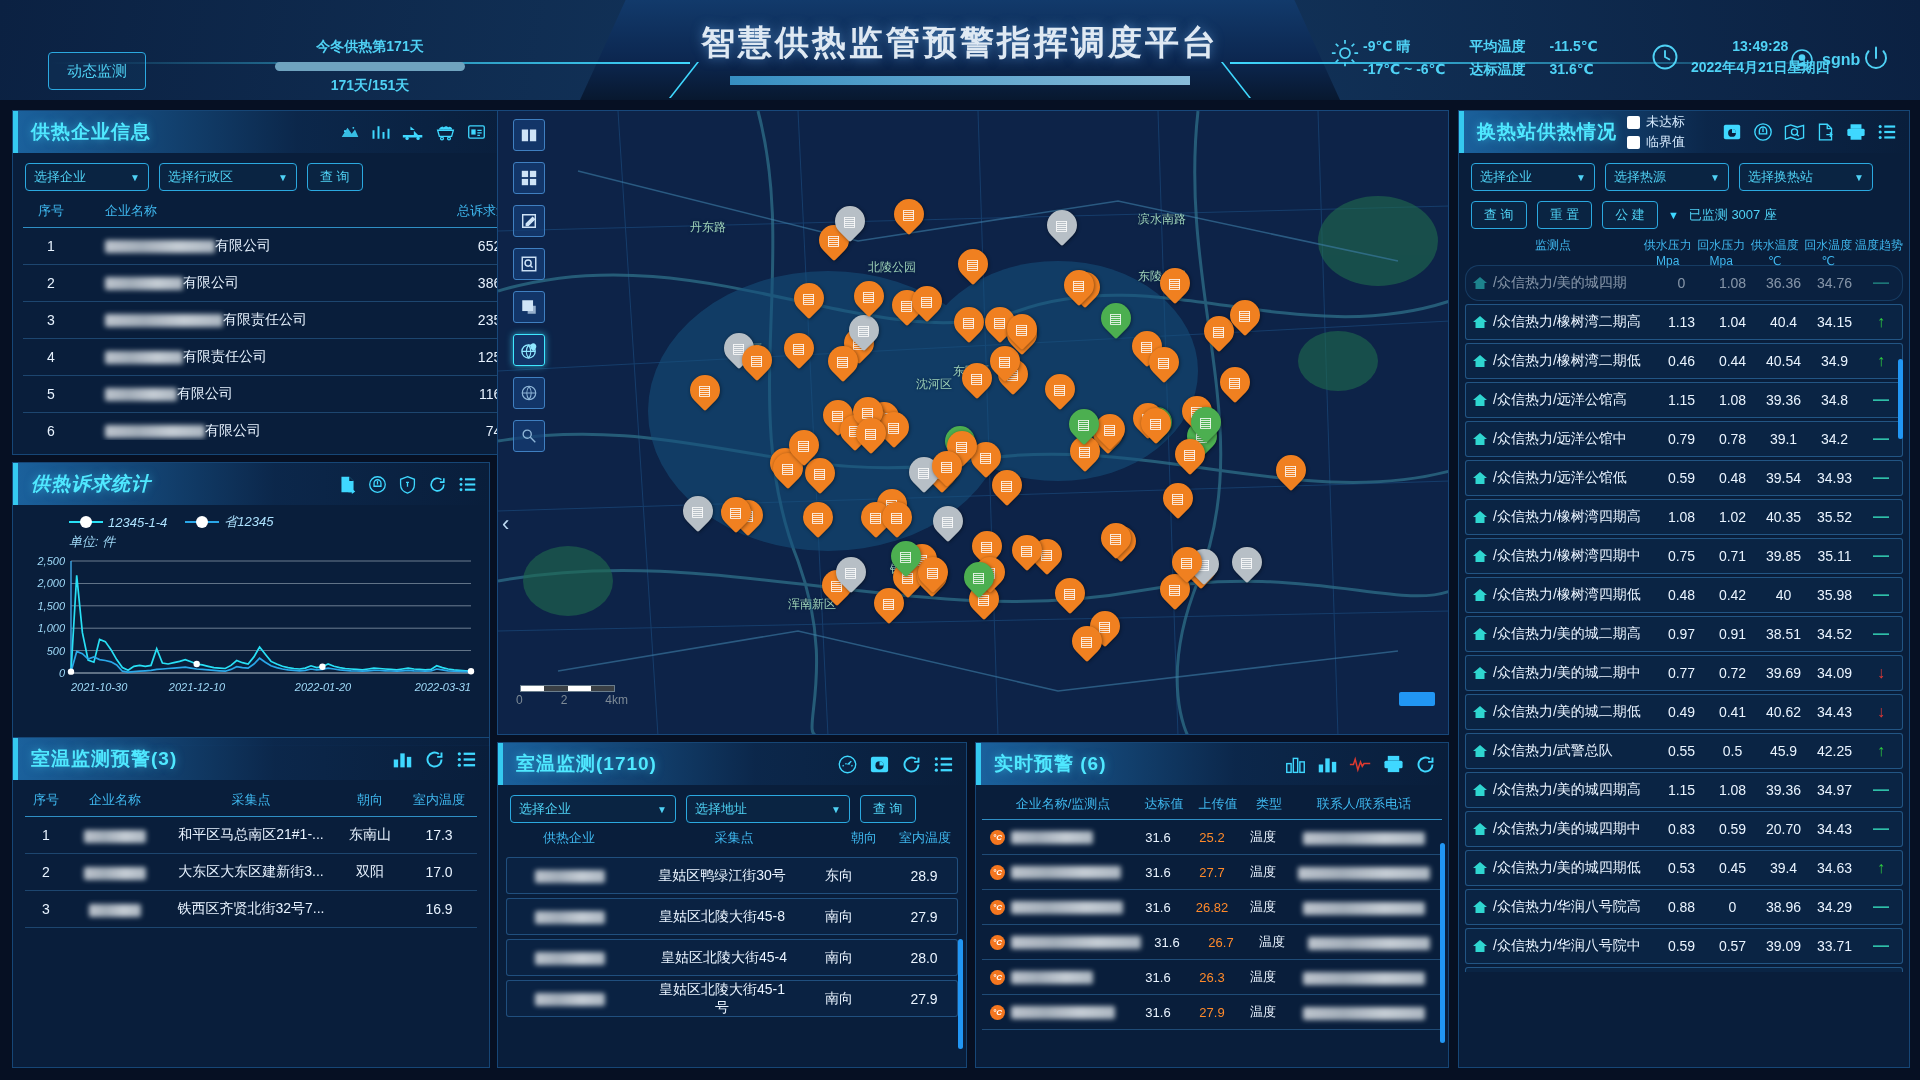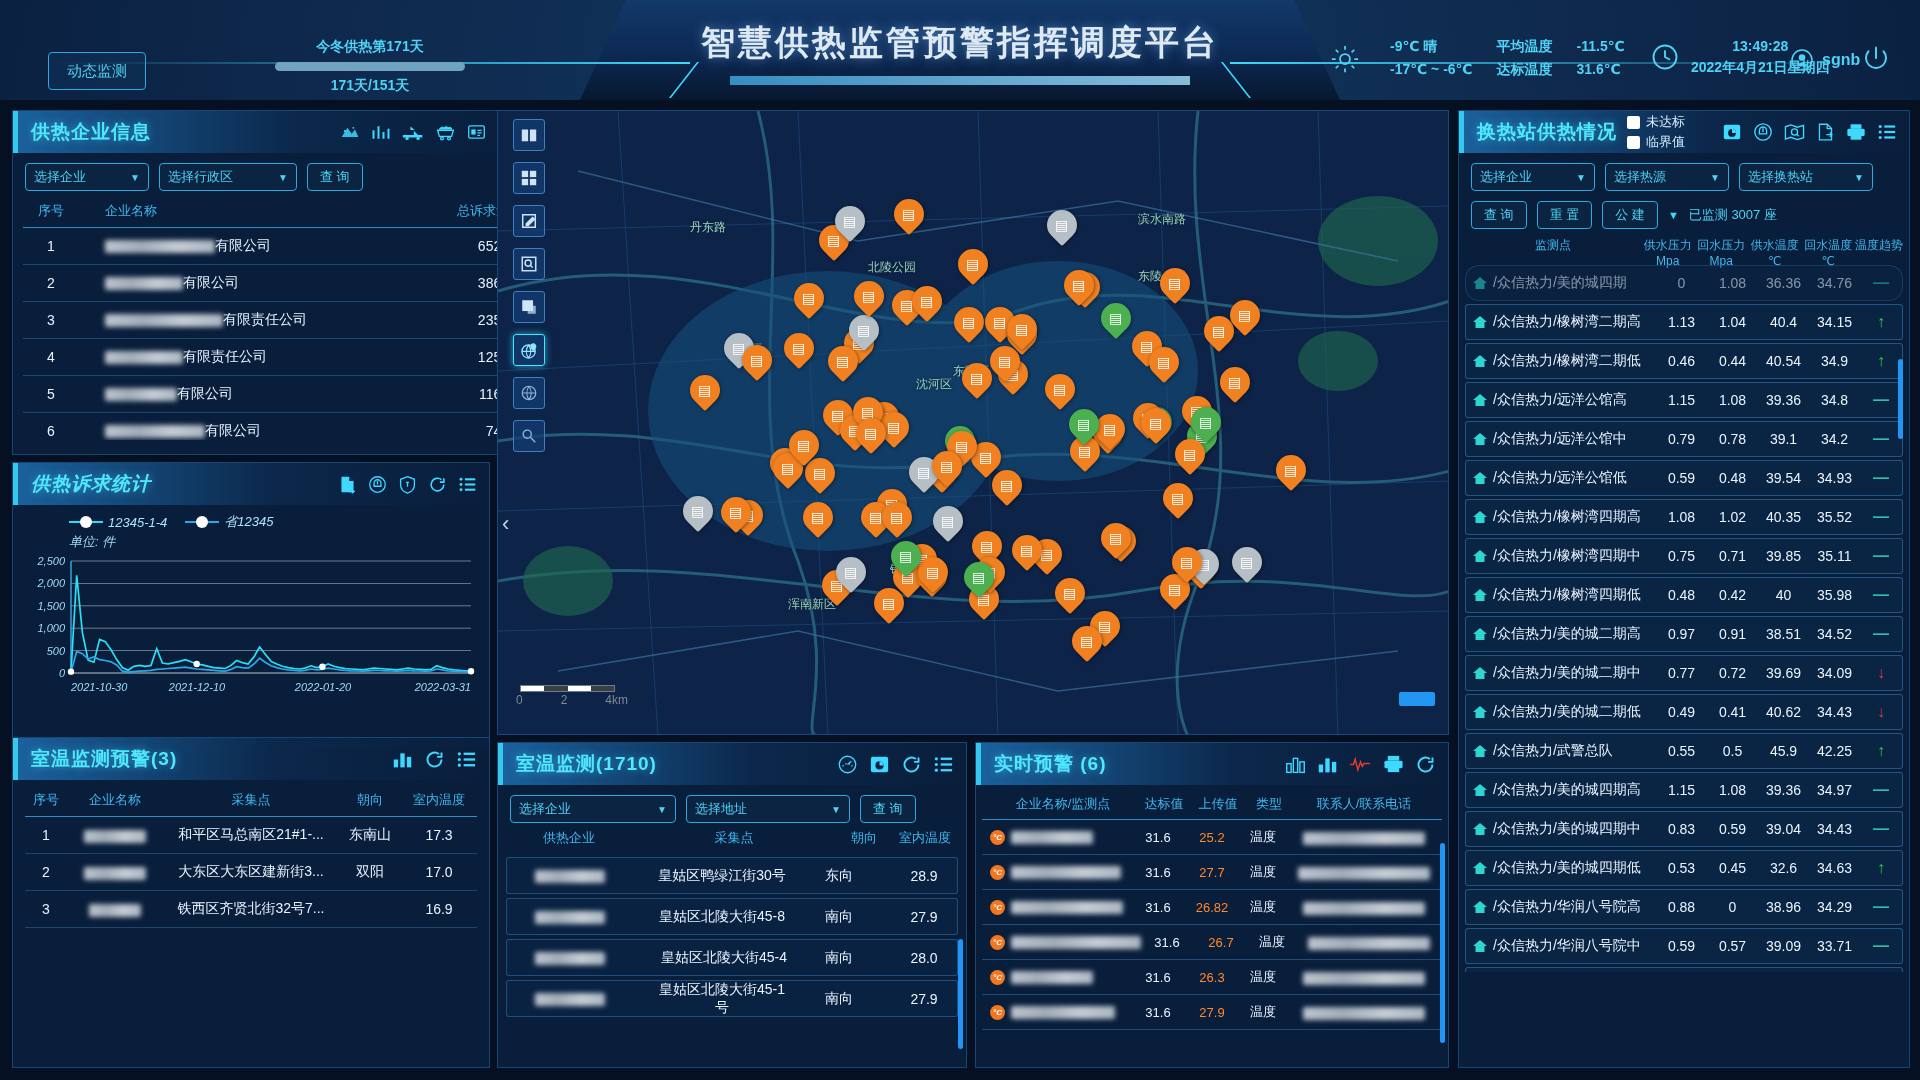--- a/index.html
+++ b/index.html
@@ -46,7 +46,7 @@
   .season-bar{margin:6px auto;width:190px;height:9px;border-radius:5px;
     background:#6fa3bf;}
   .season-b{font-size:14px;font-weight:bold;color:#4fd2f5;}
-  .weather{position:absolute;left:1330px;top:38px;display:flex;align-items:center;gap:30px;}
+  .weather{position:absolute;left:1330px;top:38px;display:flex;align-items:flex-start;gap:3px;}
   .w-grid{display:grid;grid-template-columns:auto auto auto;
     column-gap:24px;row-gap:5px;font-size:14px;font-weight:bold;color:#4fd2f5;}
   .clockbox{position:absolute;left:1650px;top:36px;display:flex;align-items:center;gap:11px;}

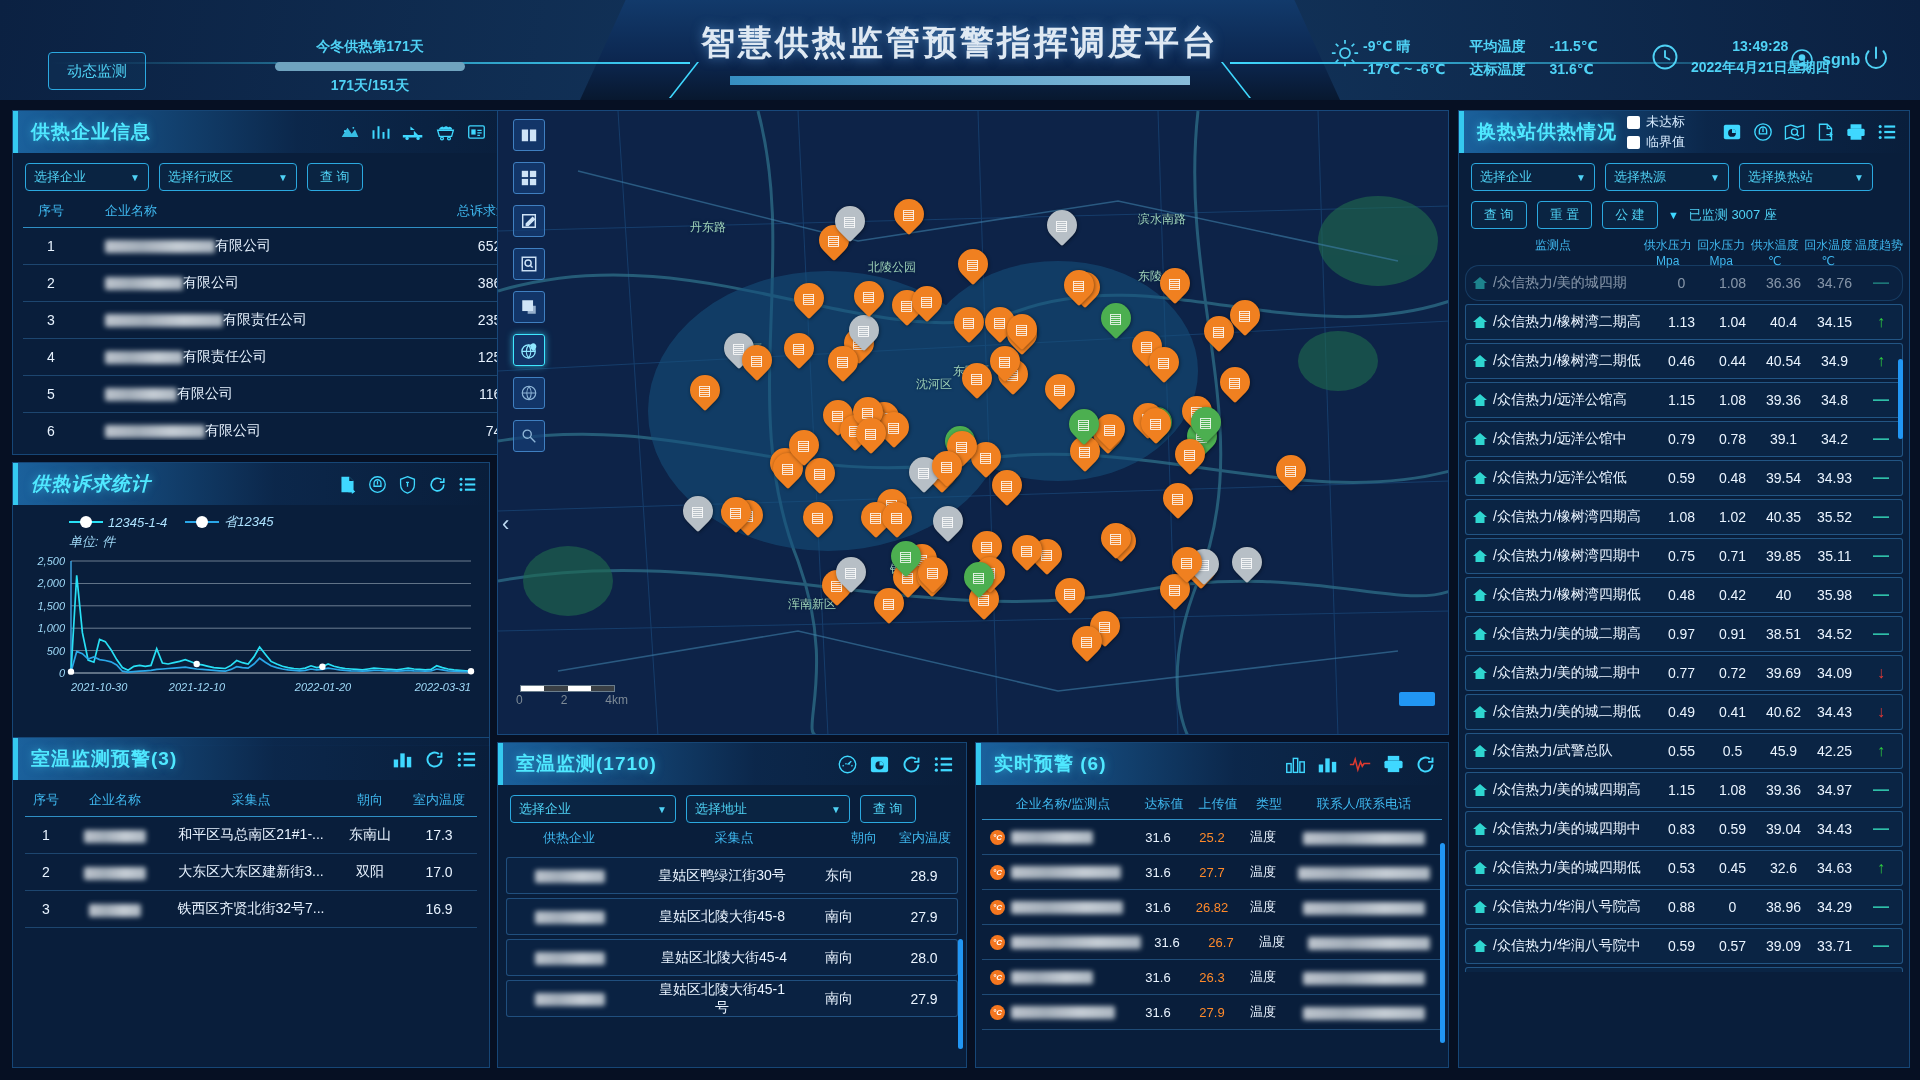--- a/index.html
+++ b/index.html
@@ -1373,7 +1373,7 @@
         </div>
         <div class="v">0.83</div>
         <div class="v">0.59</div>
-        <div class="v">39.04</div>
+        <div class="v">20.70</div>
         <div class="v">34.43</div>
         <div class="tr flat">—</div>
       </div>

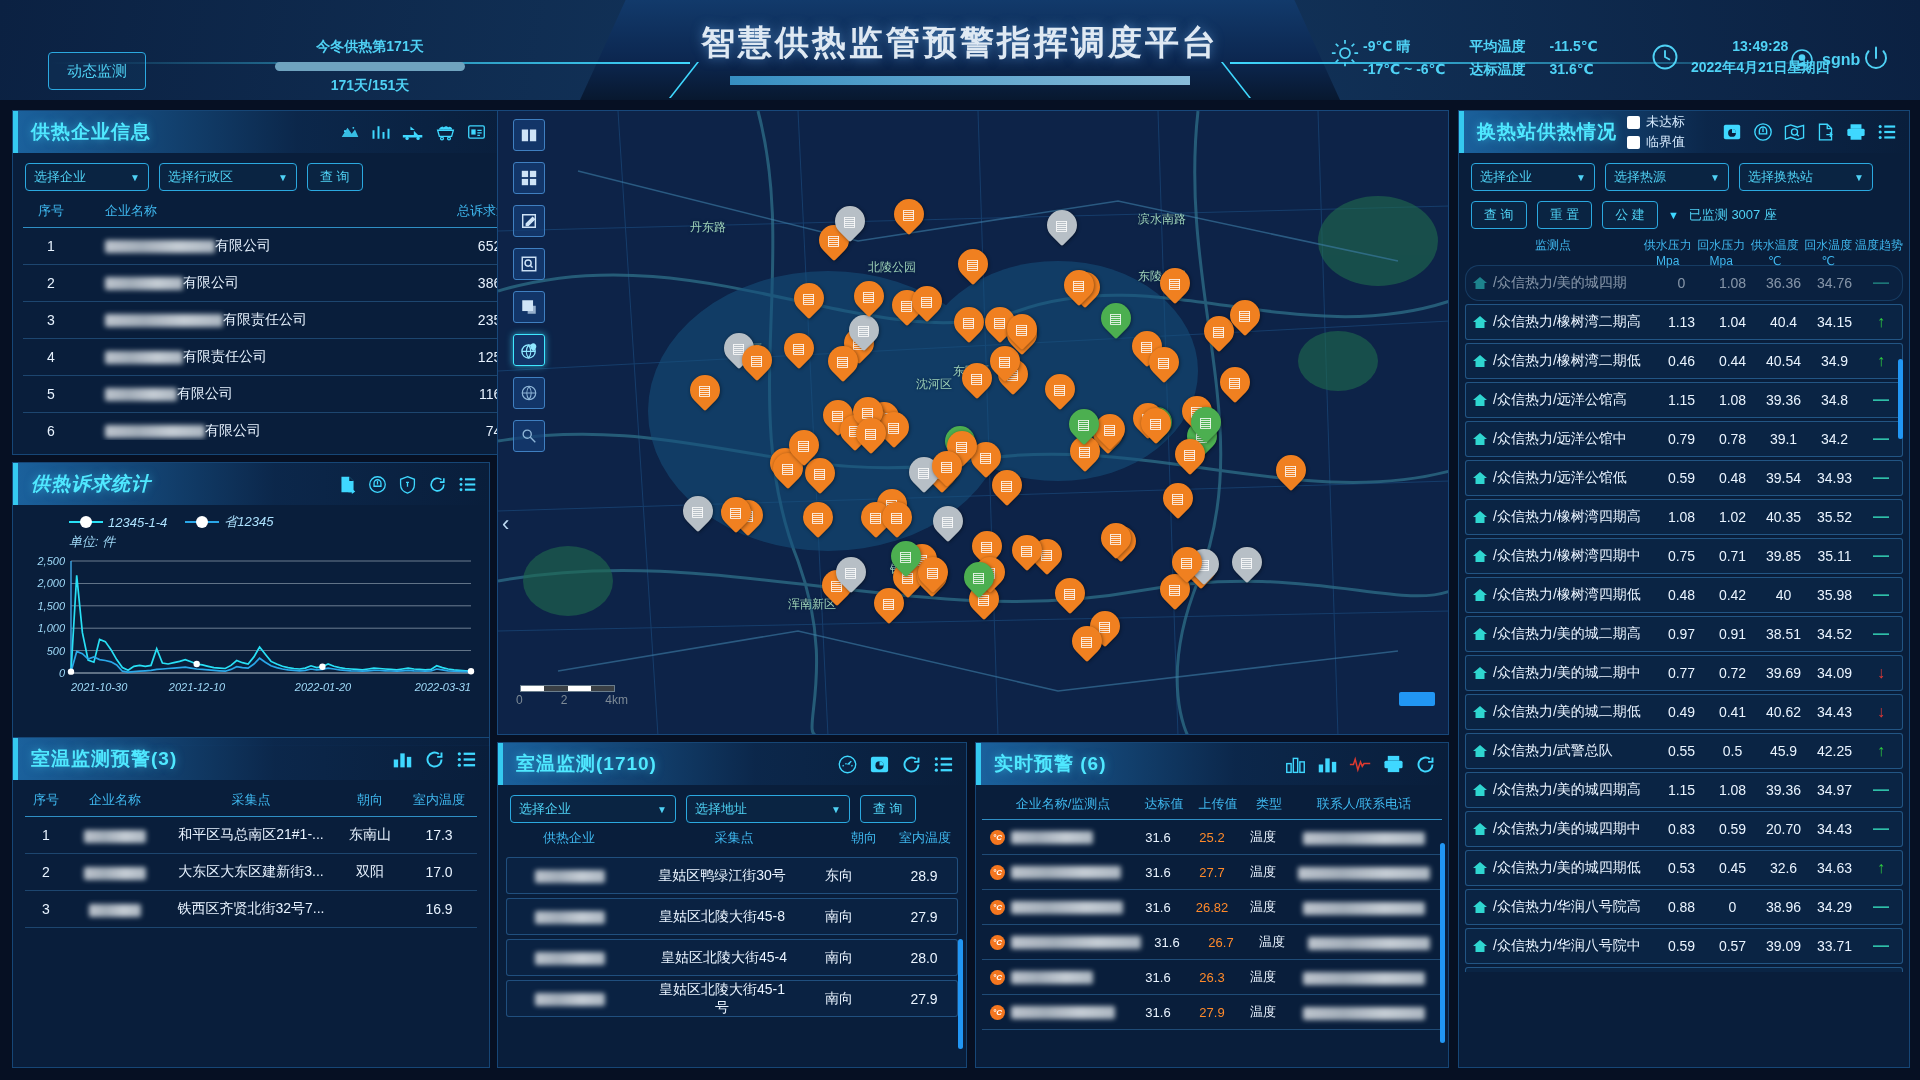--- a/index.html
+++ b/index.html
@@ -1386,7 +1386,7 @@
         </div>
         <div class="v">0.53</div>
         <div class="v">0.45</div>
-        <div class="v">32.6</div>
+        <div class="v">39.4</div>
         <div class="v">34.63</div>
         <div class="tr up">↑</div>
       </div>

